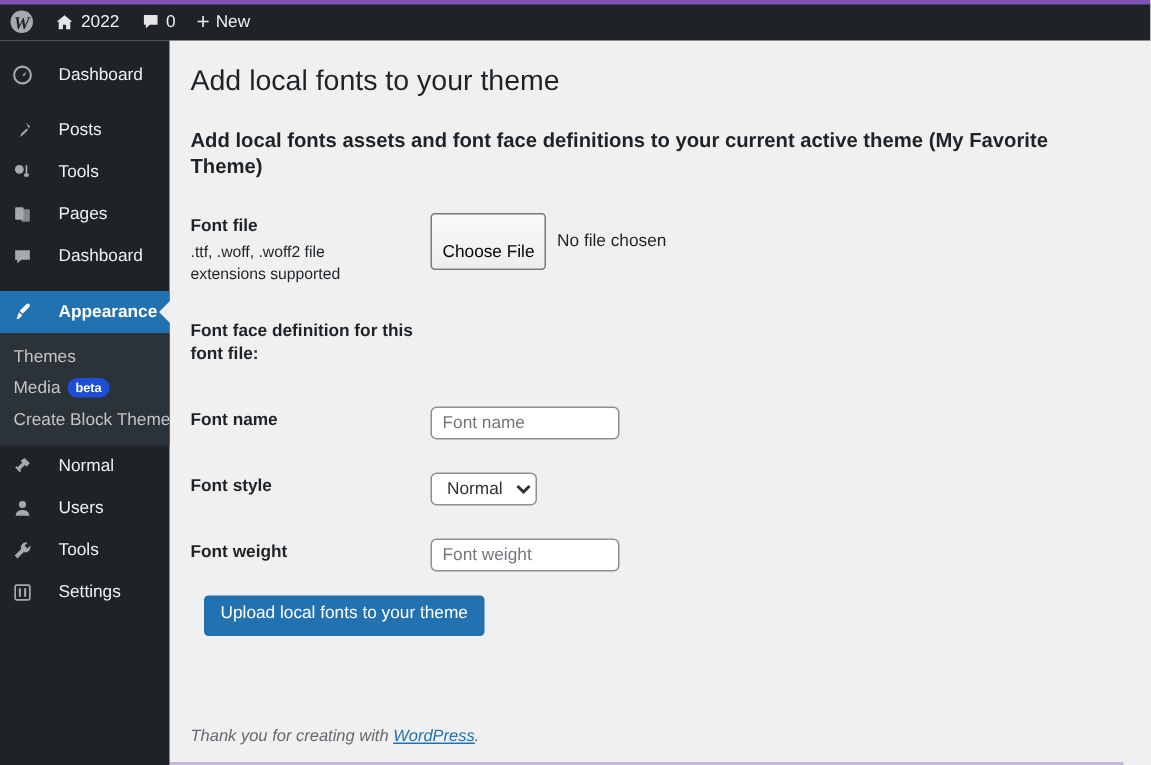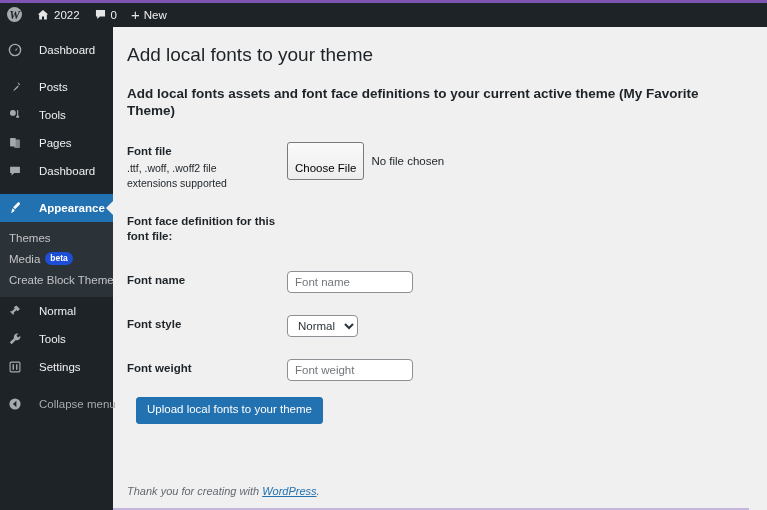--- a/index.html
+++ b/index.html
@@ -385,6 +385,15 @@
       <span>Normal</span>
     </div>
 
+    <div class="menu-item">
+      <span class="mi-icon">
+        <svg width="14" height="14" viewBox="0 0 20 20" fill="currentColor">
+          <circle cx="10" cy="6.2" r="3.4"></circle>
+          <path d="M3.5 17 c0-3.6 2.9-5.6 6.5-5.6 s6.5 2 6.5 5.6 z"></path>
+        </svg>
+      </span>
+      <span>Users</span>
+    </div>
 
     <div class="menu-item">
       <span class="mi-icon">

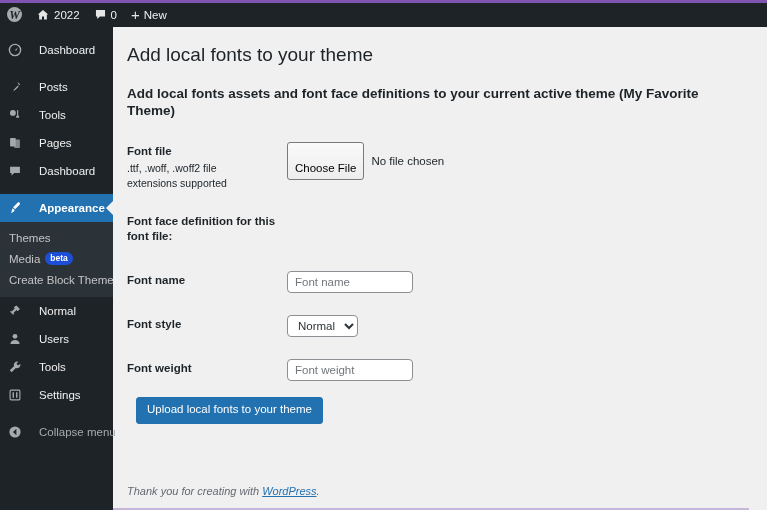--- a/index.html
+++ b/index.html
@@ -416,15 +416,6 @@
 
     <div class="menu-gap"></div>
 
-    <div class="menu-item dim">
-      <span class="mi-icon">
-        <svg width="14" height="14" viewBox="0 0 20 20" fill="currentColor">
-          <circle cx="10" cy="10" r="8"></circle>
-          <path d="M12 5.5 L7 10 l5 4.5 z" fill="#1d2327"></path>
-        </svg>
-      </span>
-      <span>Collapse menu</span>
-    </div>
 
   </div>
 

